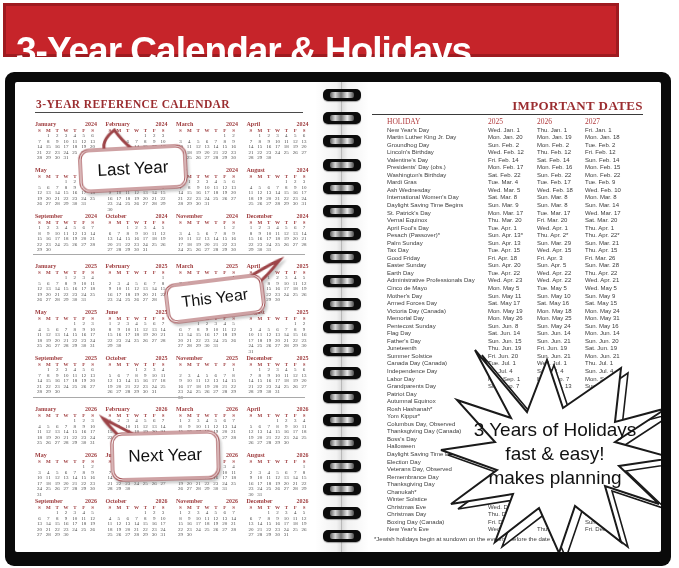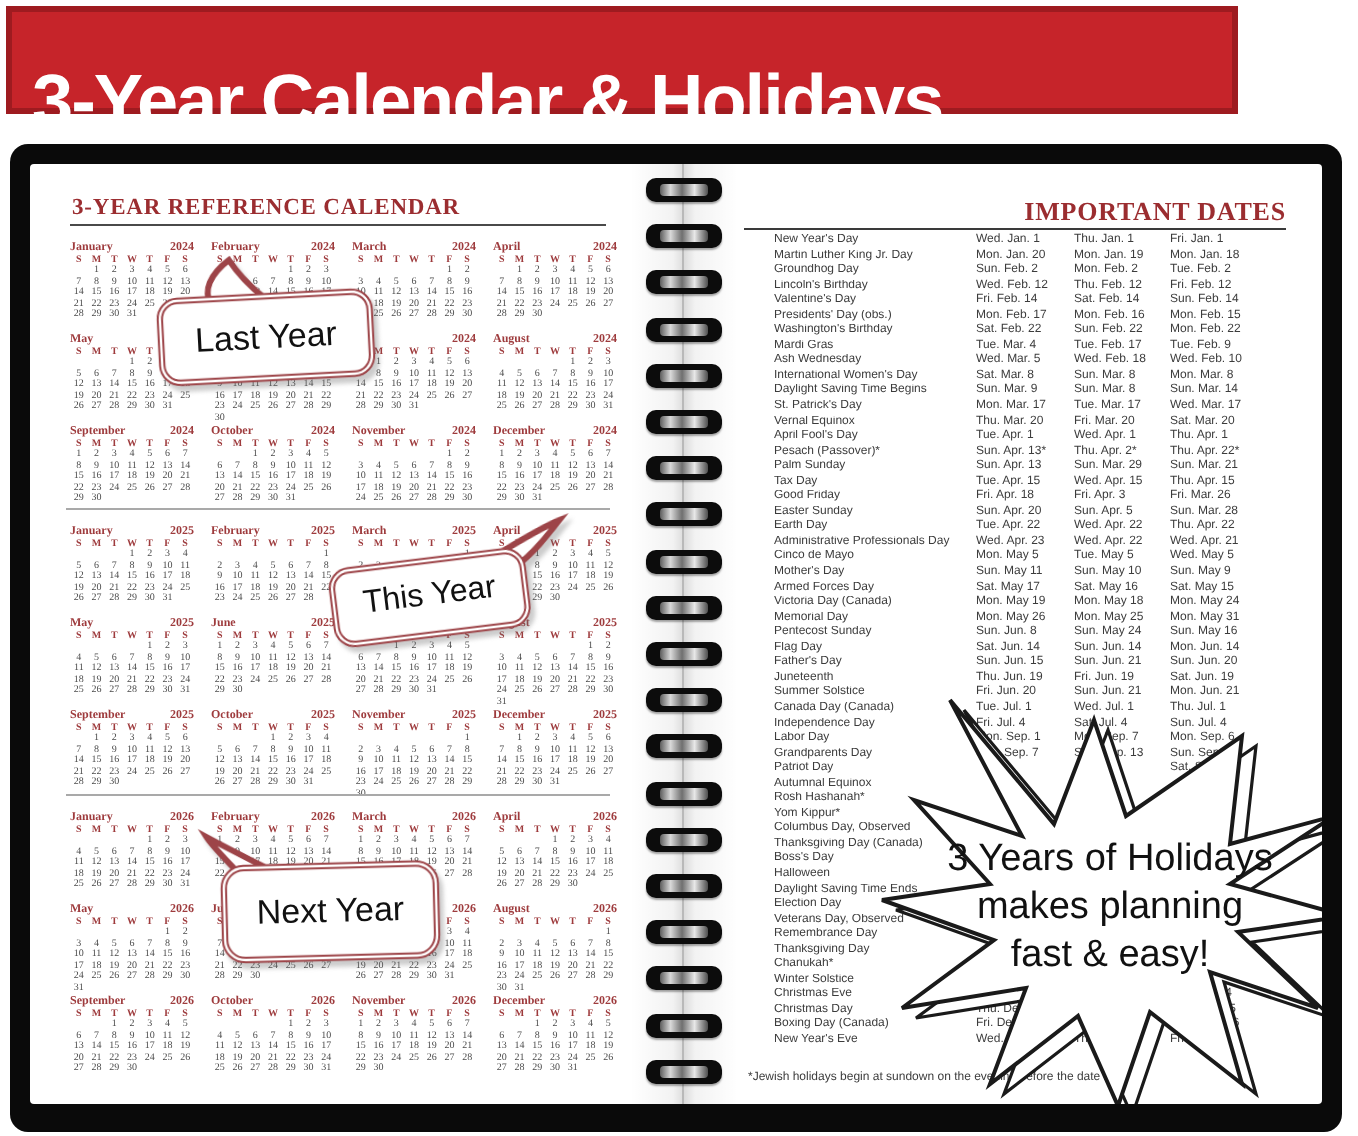--- a/index.html
+++ b/index.html
@@ -1832,6 +1832,12 @@
         <div class="rp-title">IMPORTANT DATES</div>
         <div class="rp-rule"></div>
         <div class="h-table">
+          <div class="h-head">
+            <span class="h-c0">HOLIDAY</span>
+            <span class="h-c1">2025</span>
+            <span class="h-c2">2026</span>
+            <span class="h-c3">2027</span>
+          </div>
           <div id="holiday-rows">
               <div class="h-row">
                 <span class="h-c0">New Year's Day</span>

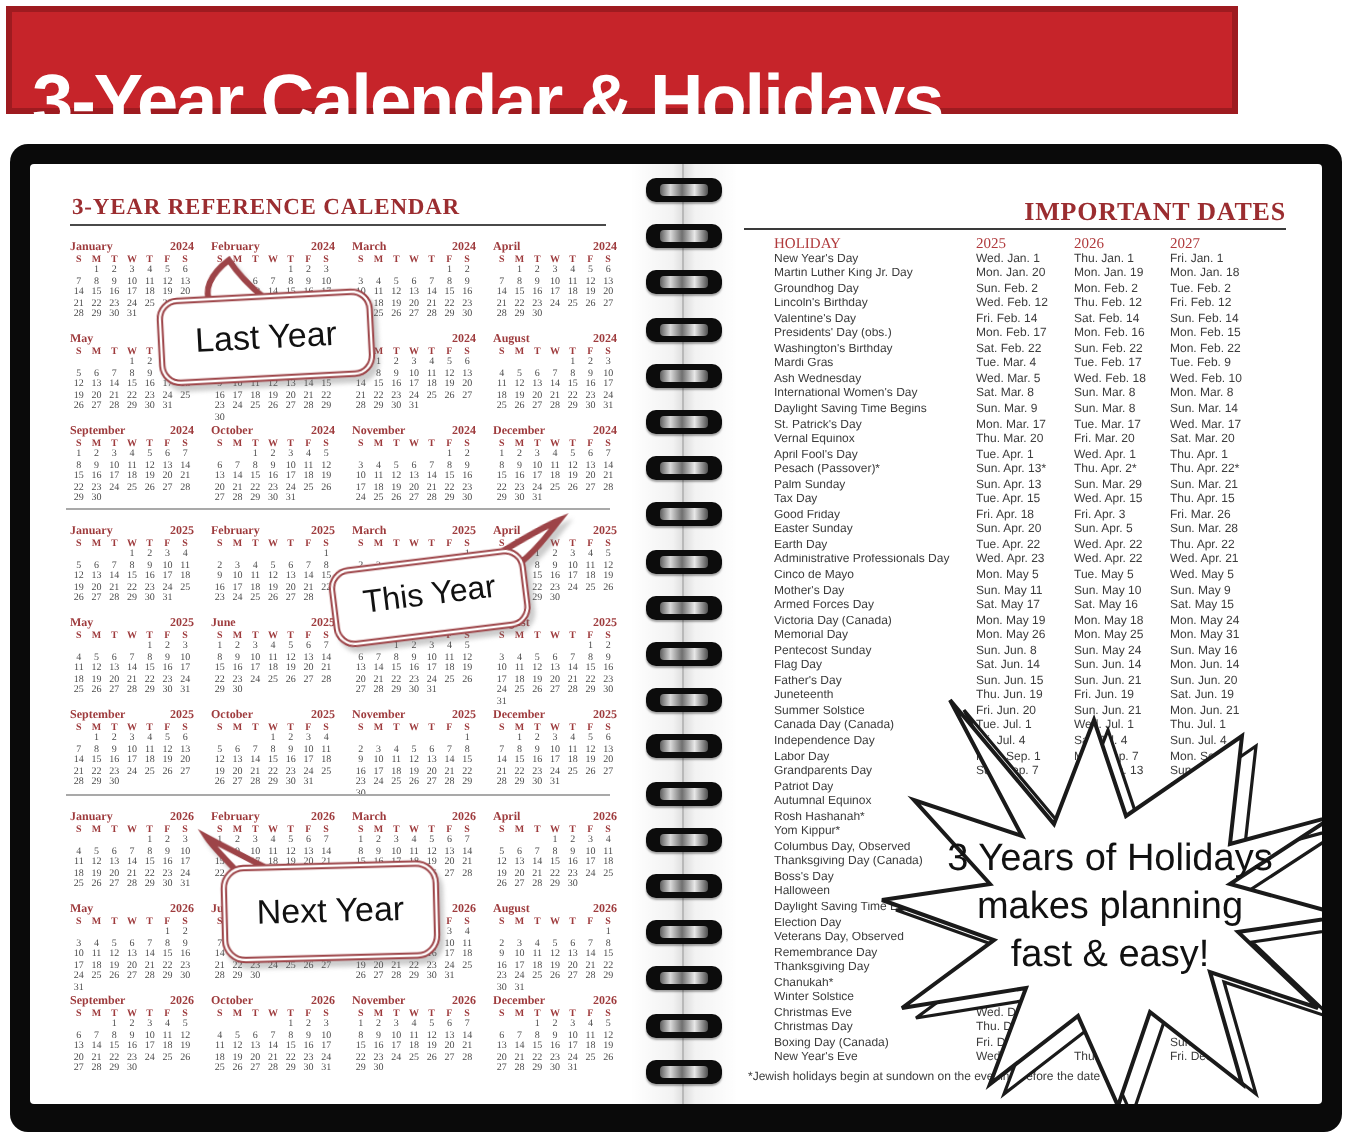--- a/index.html
+++ b/index.html
@@ -2269,8 +2269,8 @@
         </svg>
         <div class="sb-text">
           <div>3 Years of Holidays</div>
+          <div>fast &amp; easy!</div>
           <div>makes planning</div>
-          <div>fast &amp; easy!</div>
         </div>
       </div>
 

